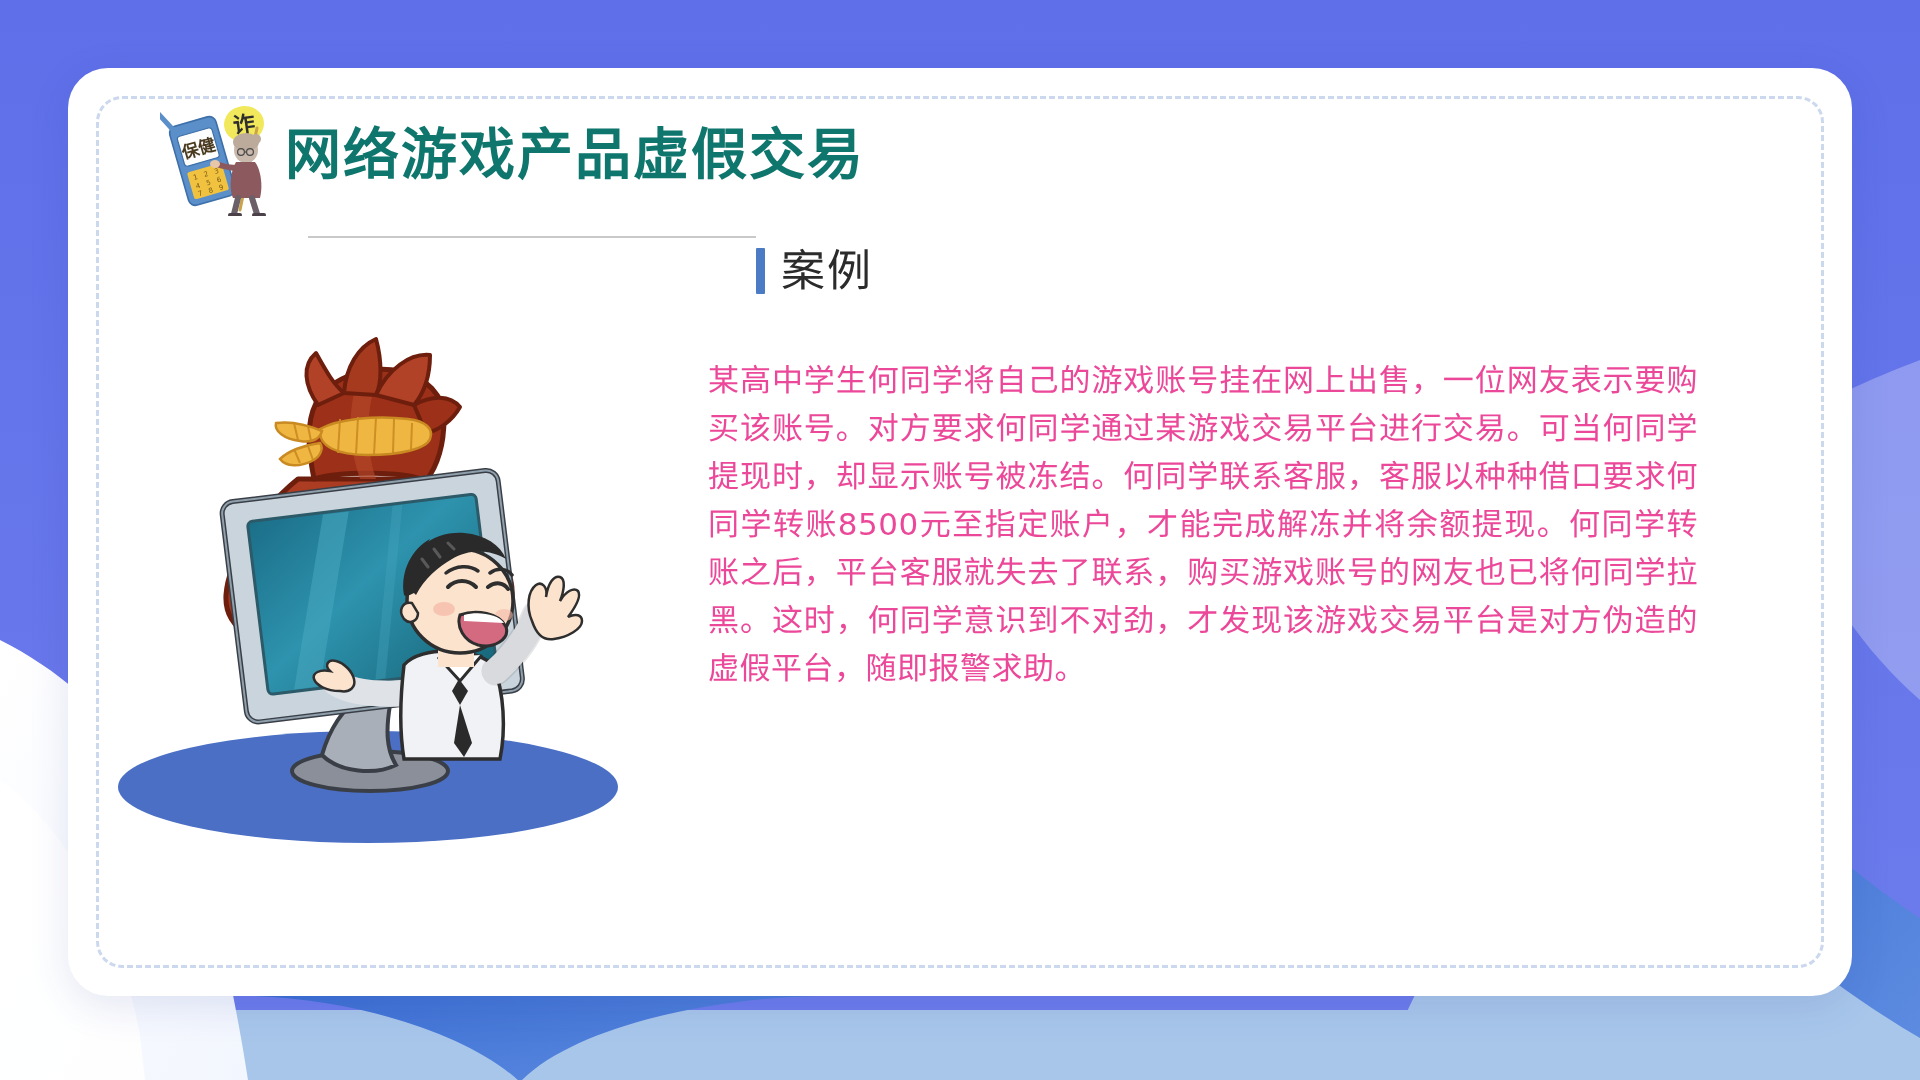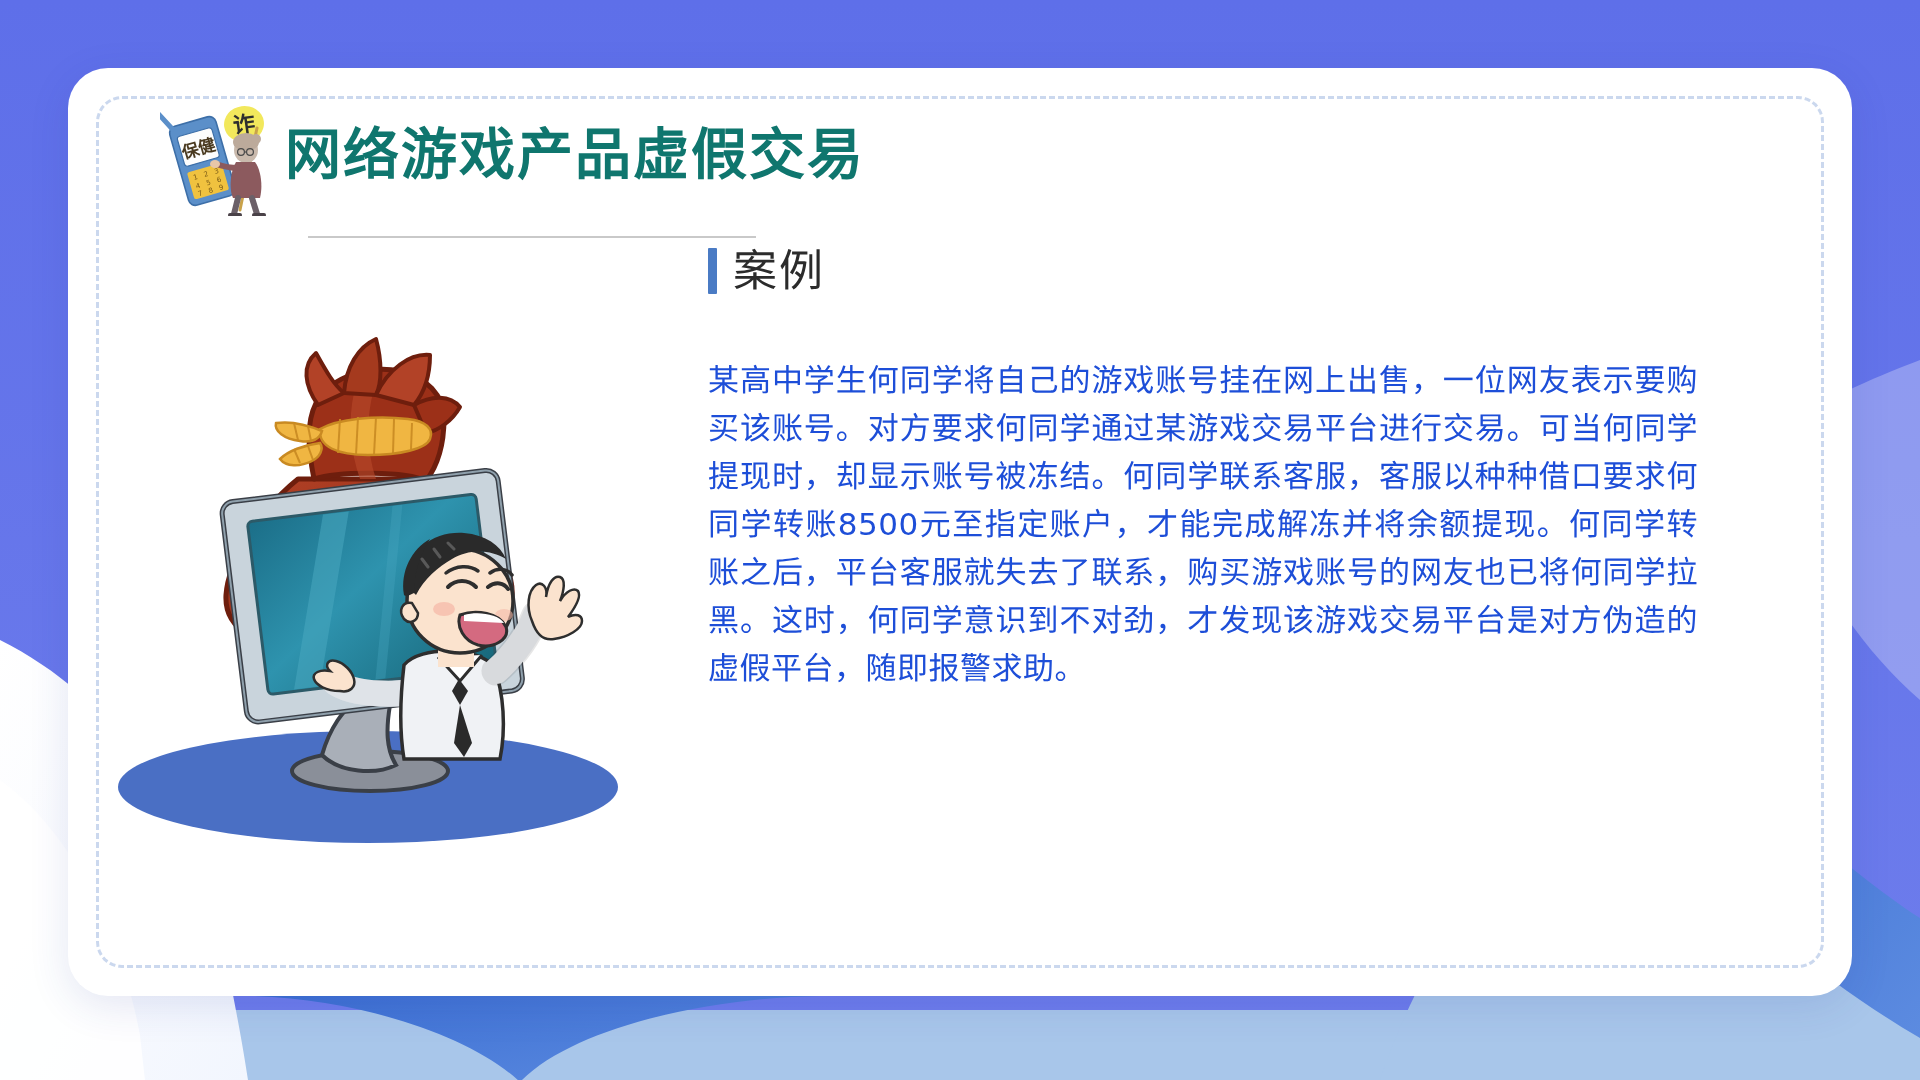--- a/index.html
+++ b/index.html
@@ -70,7 +70,7 @@
     left:640px; top:180px;
     width:1040px;
   }
-  #case-heading-row { display:flex; align-items:center; gap:16px; }
+  #case-heading-row { display:flex; align-items:center; gap:16px;margin-left:48px; }
   #case-heading-bar {
     width:9px; height:46px;
     background:#4A7BC4;

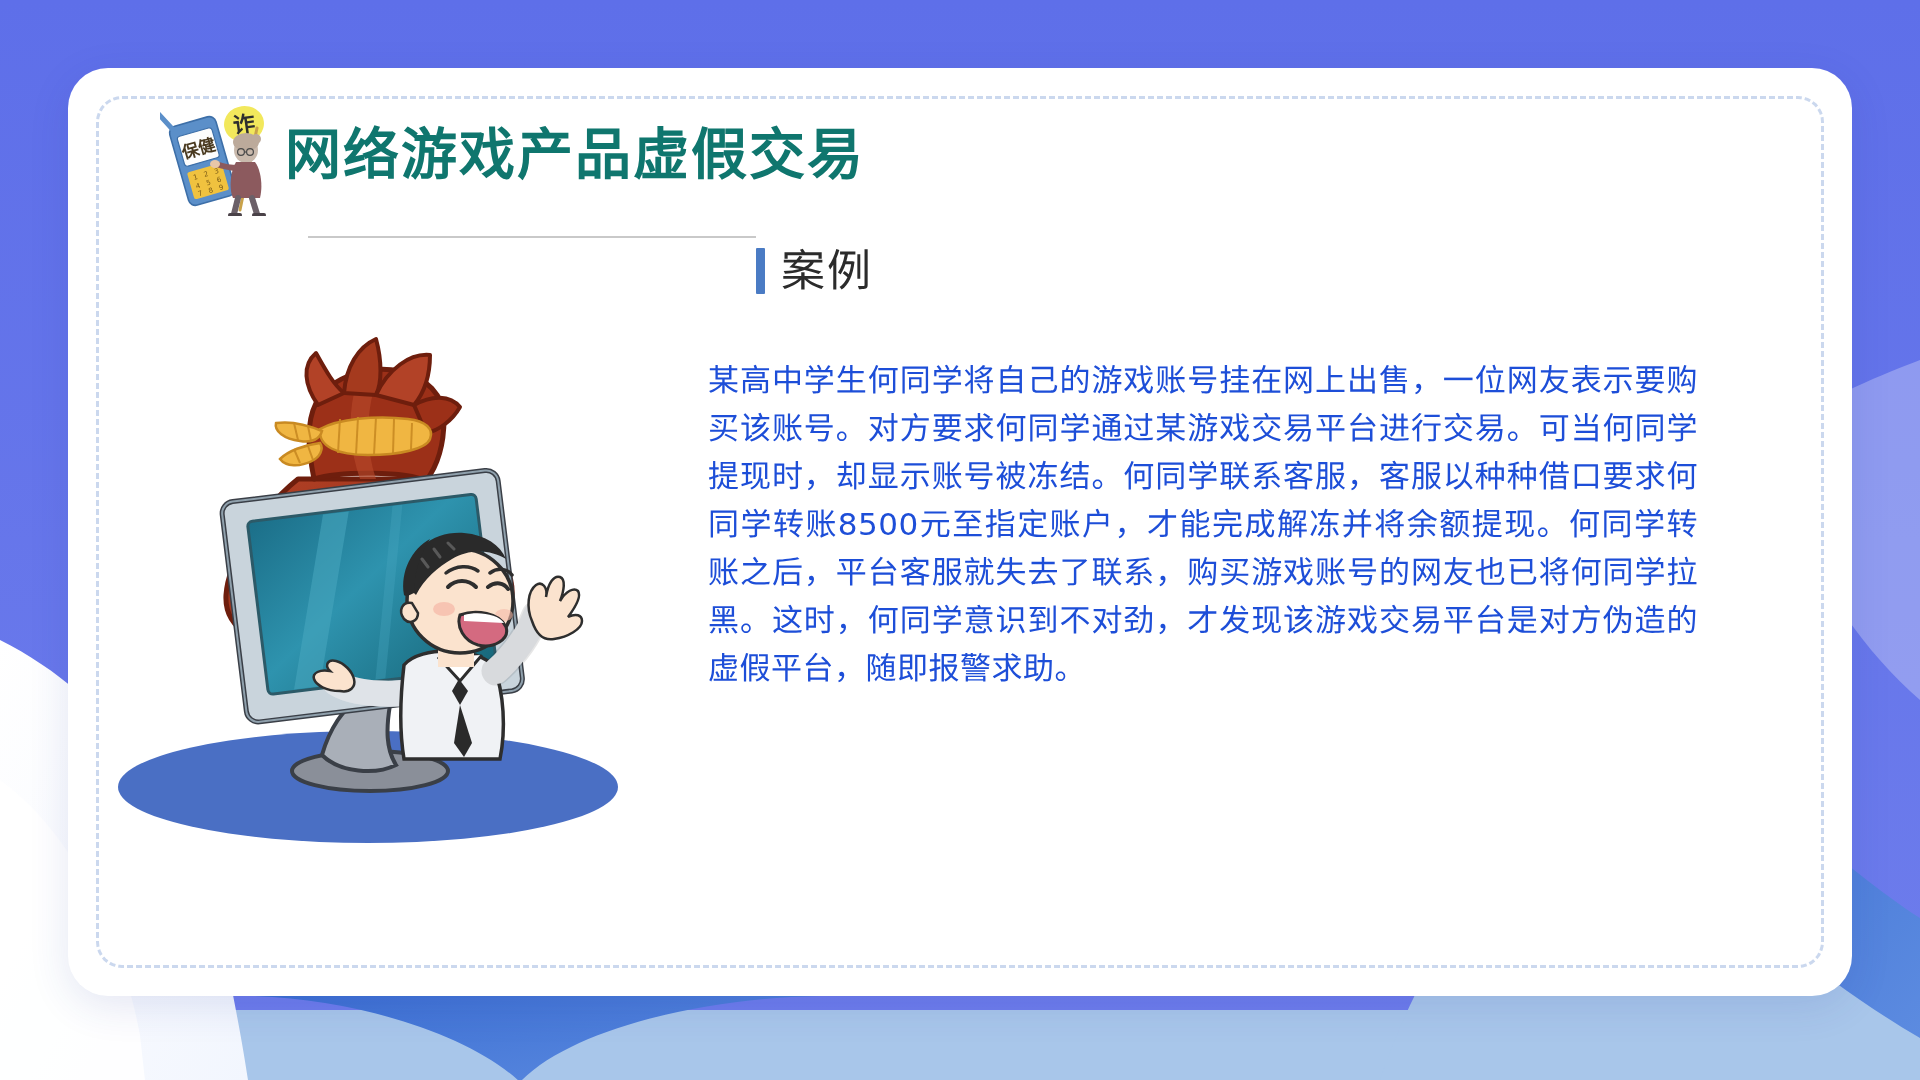--- a/index.html
+++ b/index.html
@@ -89,7 +89,7 @@
     width:990px;
     font-size:31px;
     line-height:48px;
-    color:#1d4ed8;
+    color:#ec4899;
     text-align:justify;
     text-justify:inter-ideograph;
     letter-spacing:.5px;

